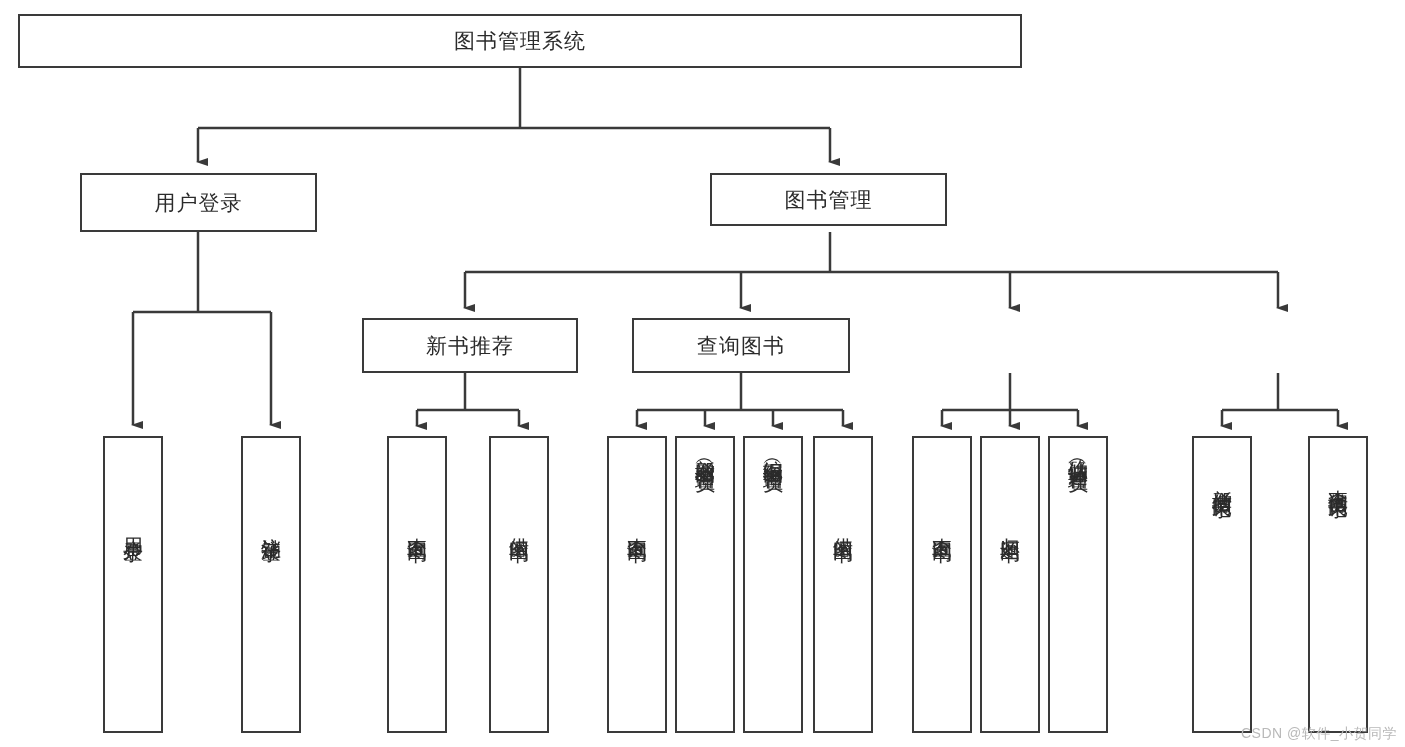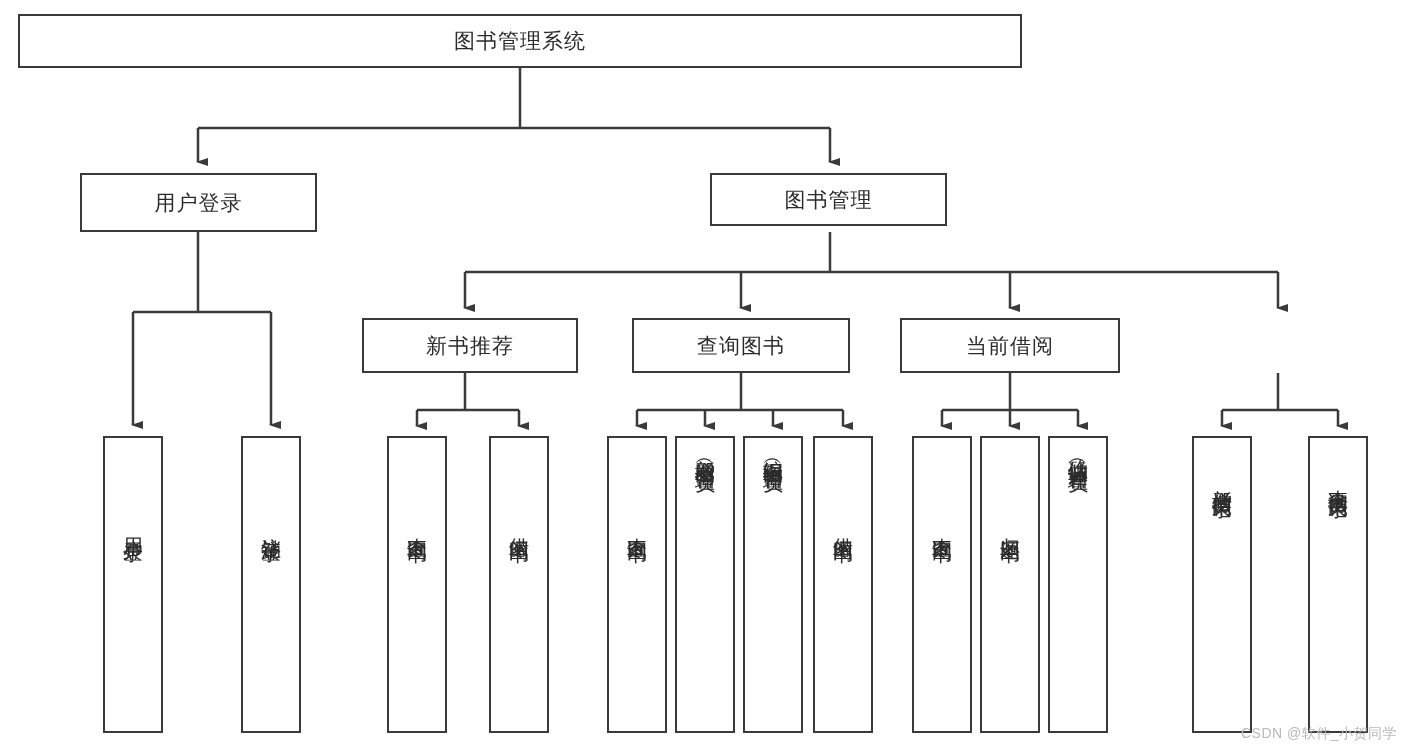--- a/index.html
+++ b/index.html
@@ -150,9 +150,6 @@
   <div class="node" style="left:632px; top:318px; width:218px; height:55px;">
     <span class="node-label">查询图书</span>
   </div>
-  <div class="node" style="left:900px; top:318px; width:220px; height:55px;">
-    <span class="node-label">当前借阅</span>
-  </div>
 
   <div class="node leaf center" style="left:103px; top:436px; width:60px; height:297px; padding-top:84px;">
     <span class="node-label">用户登录</span>

